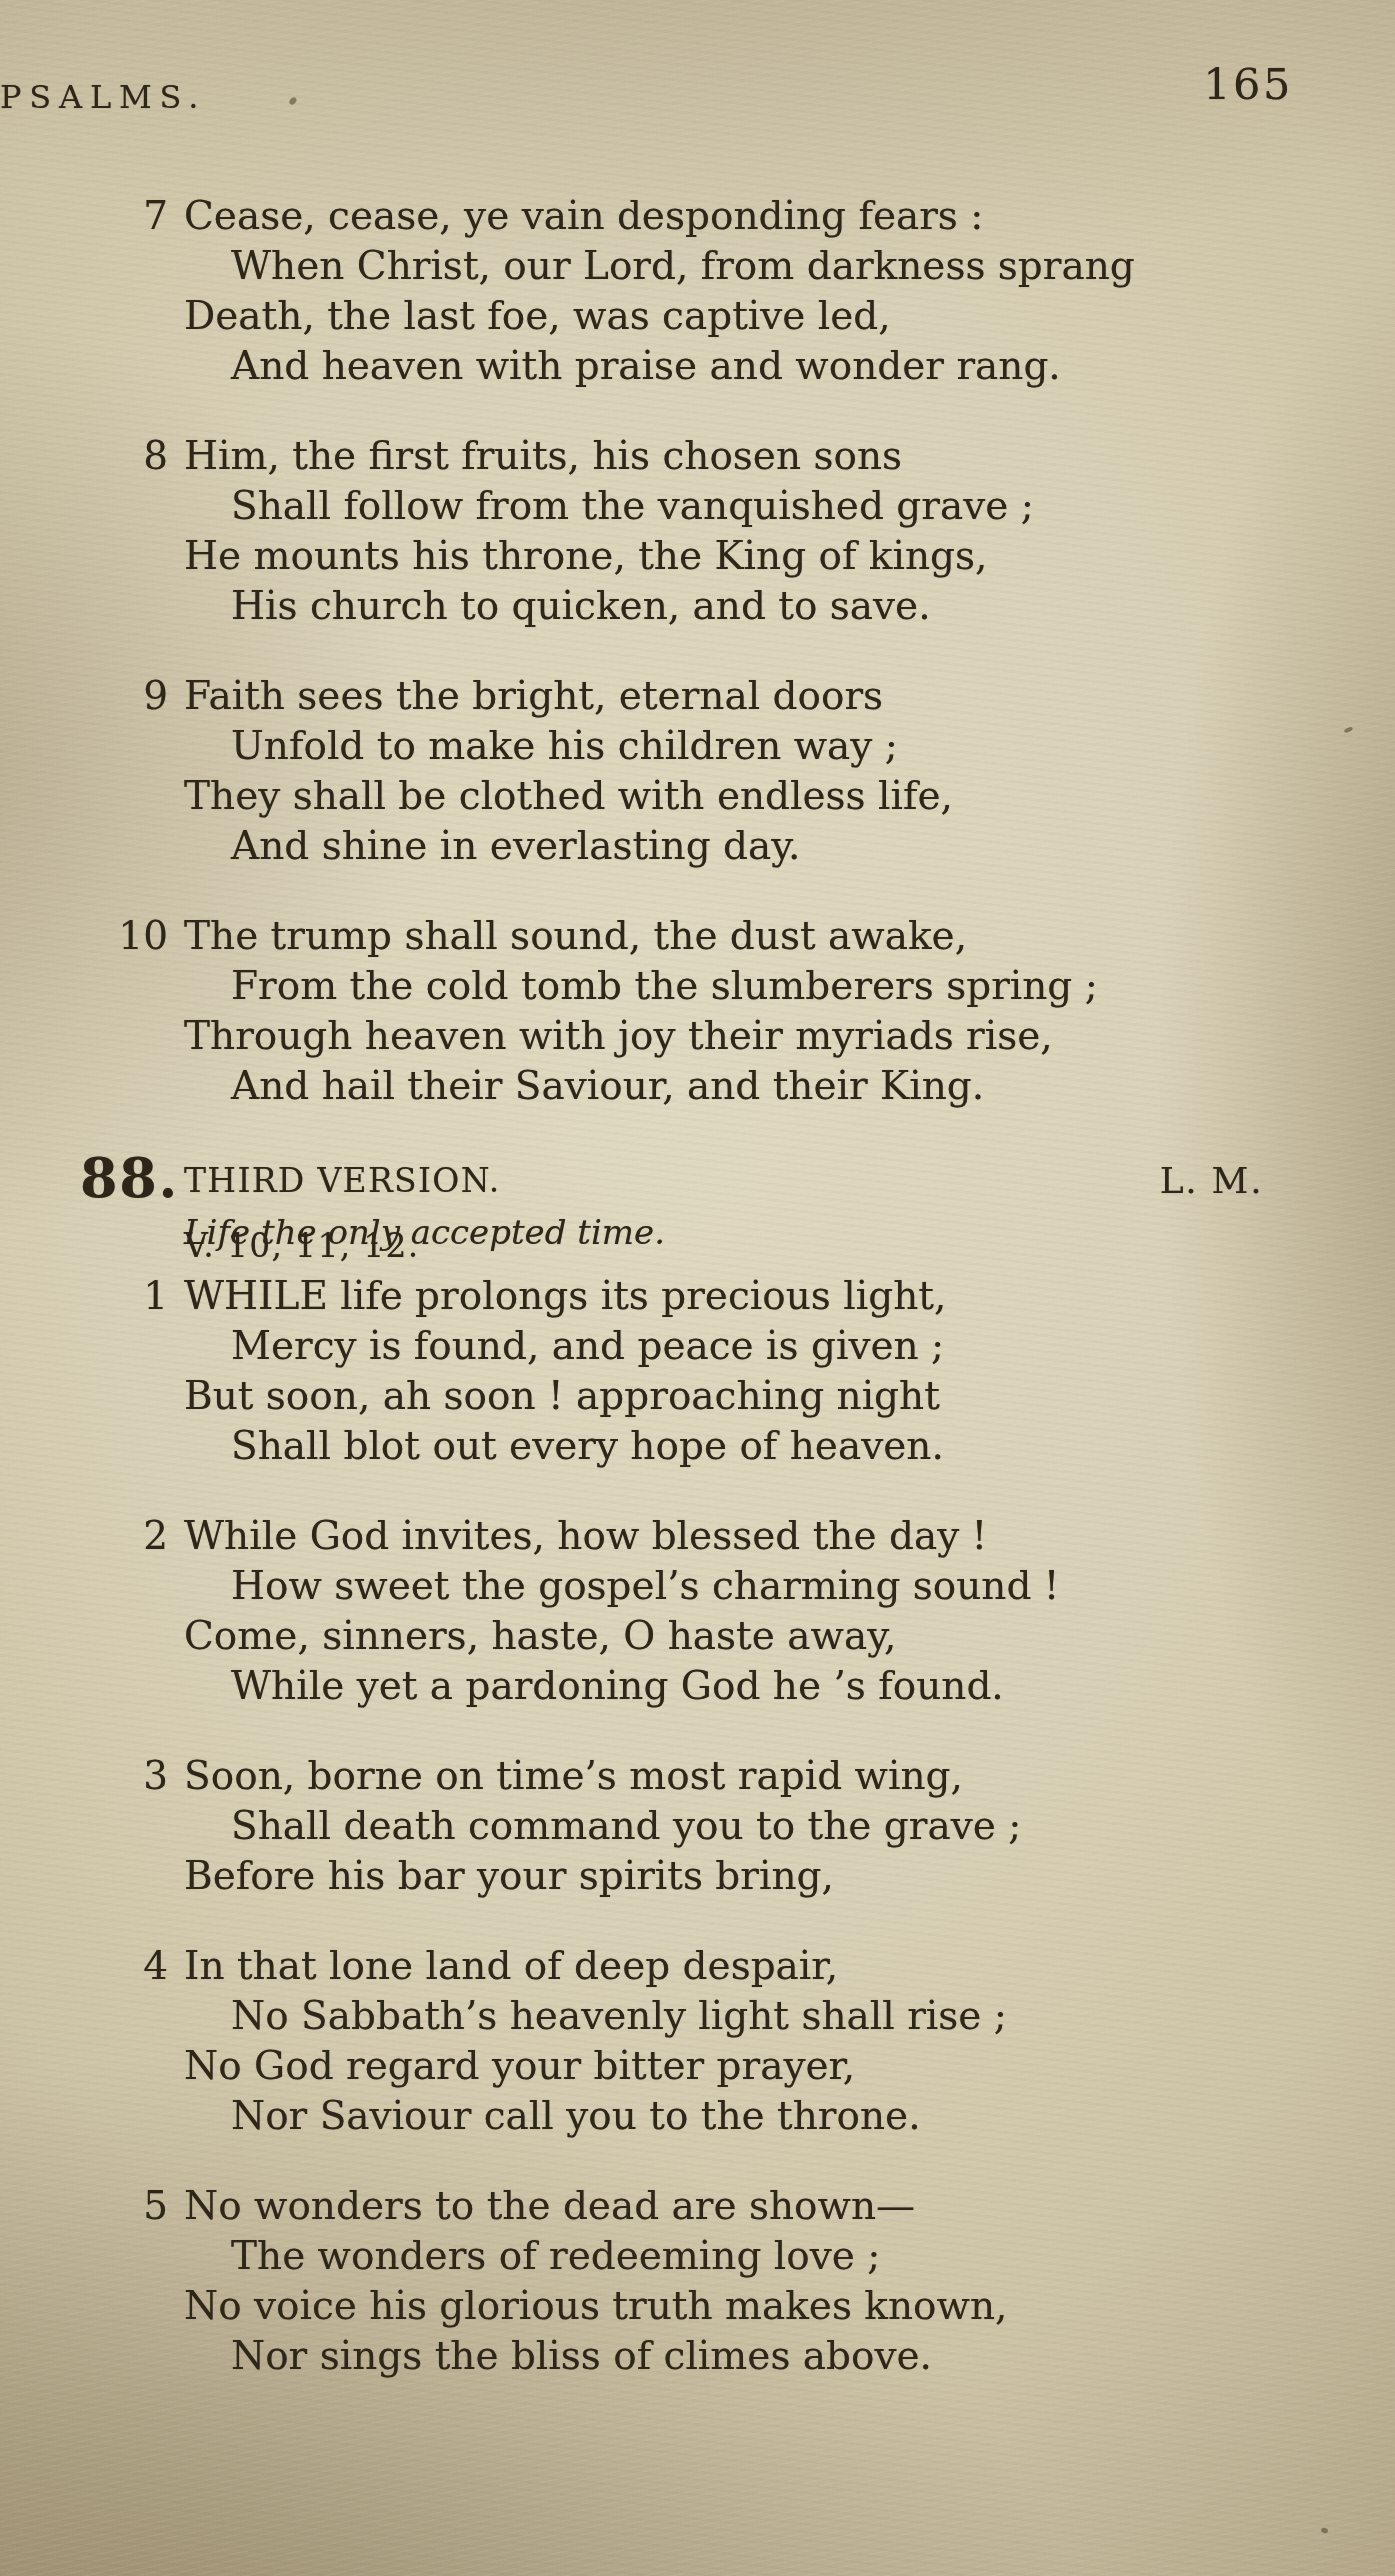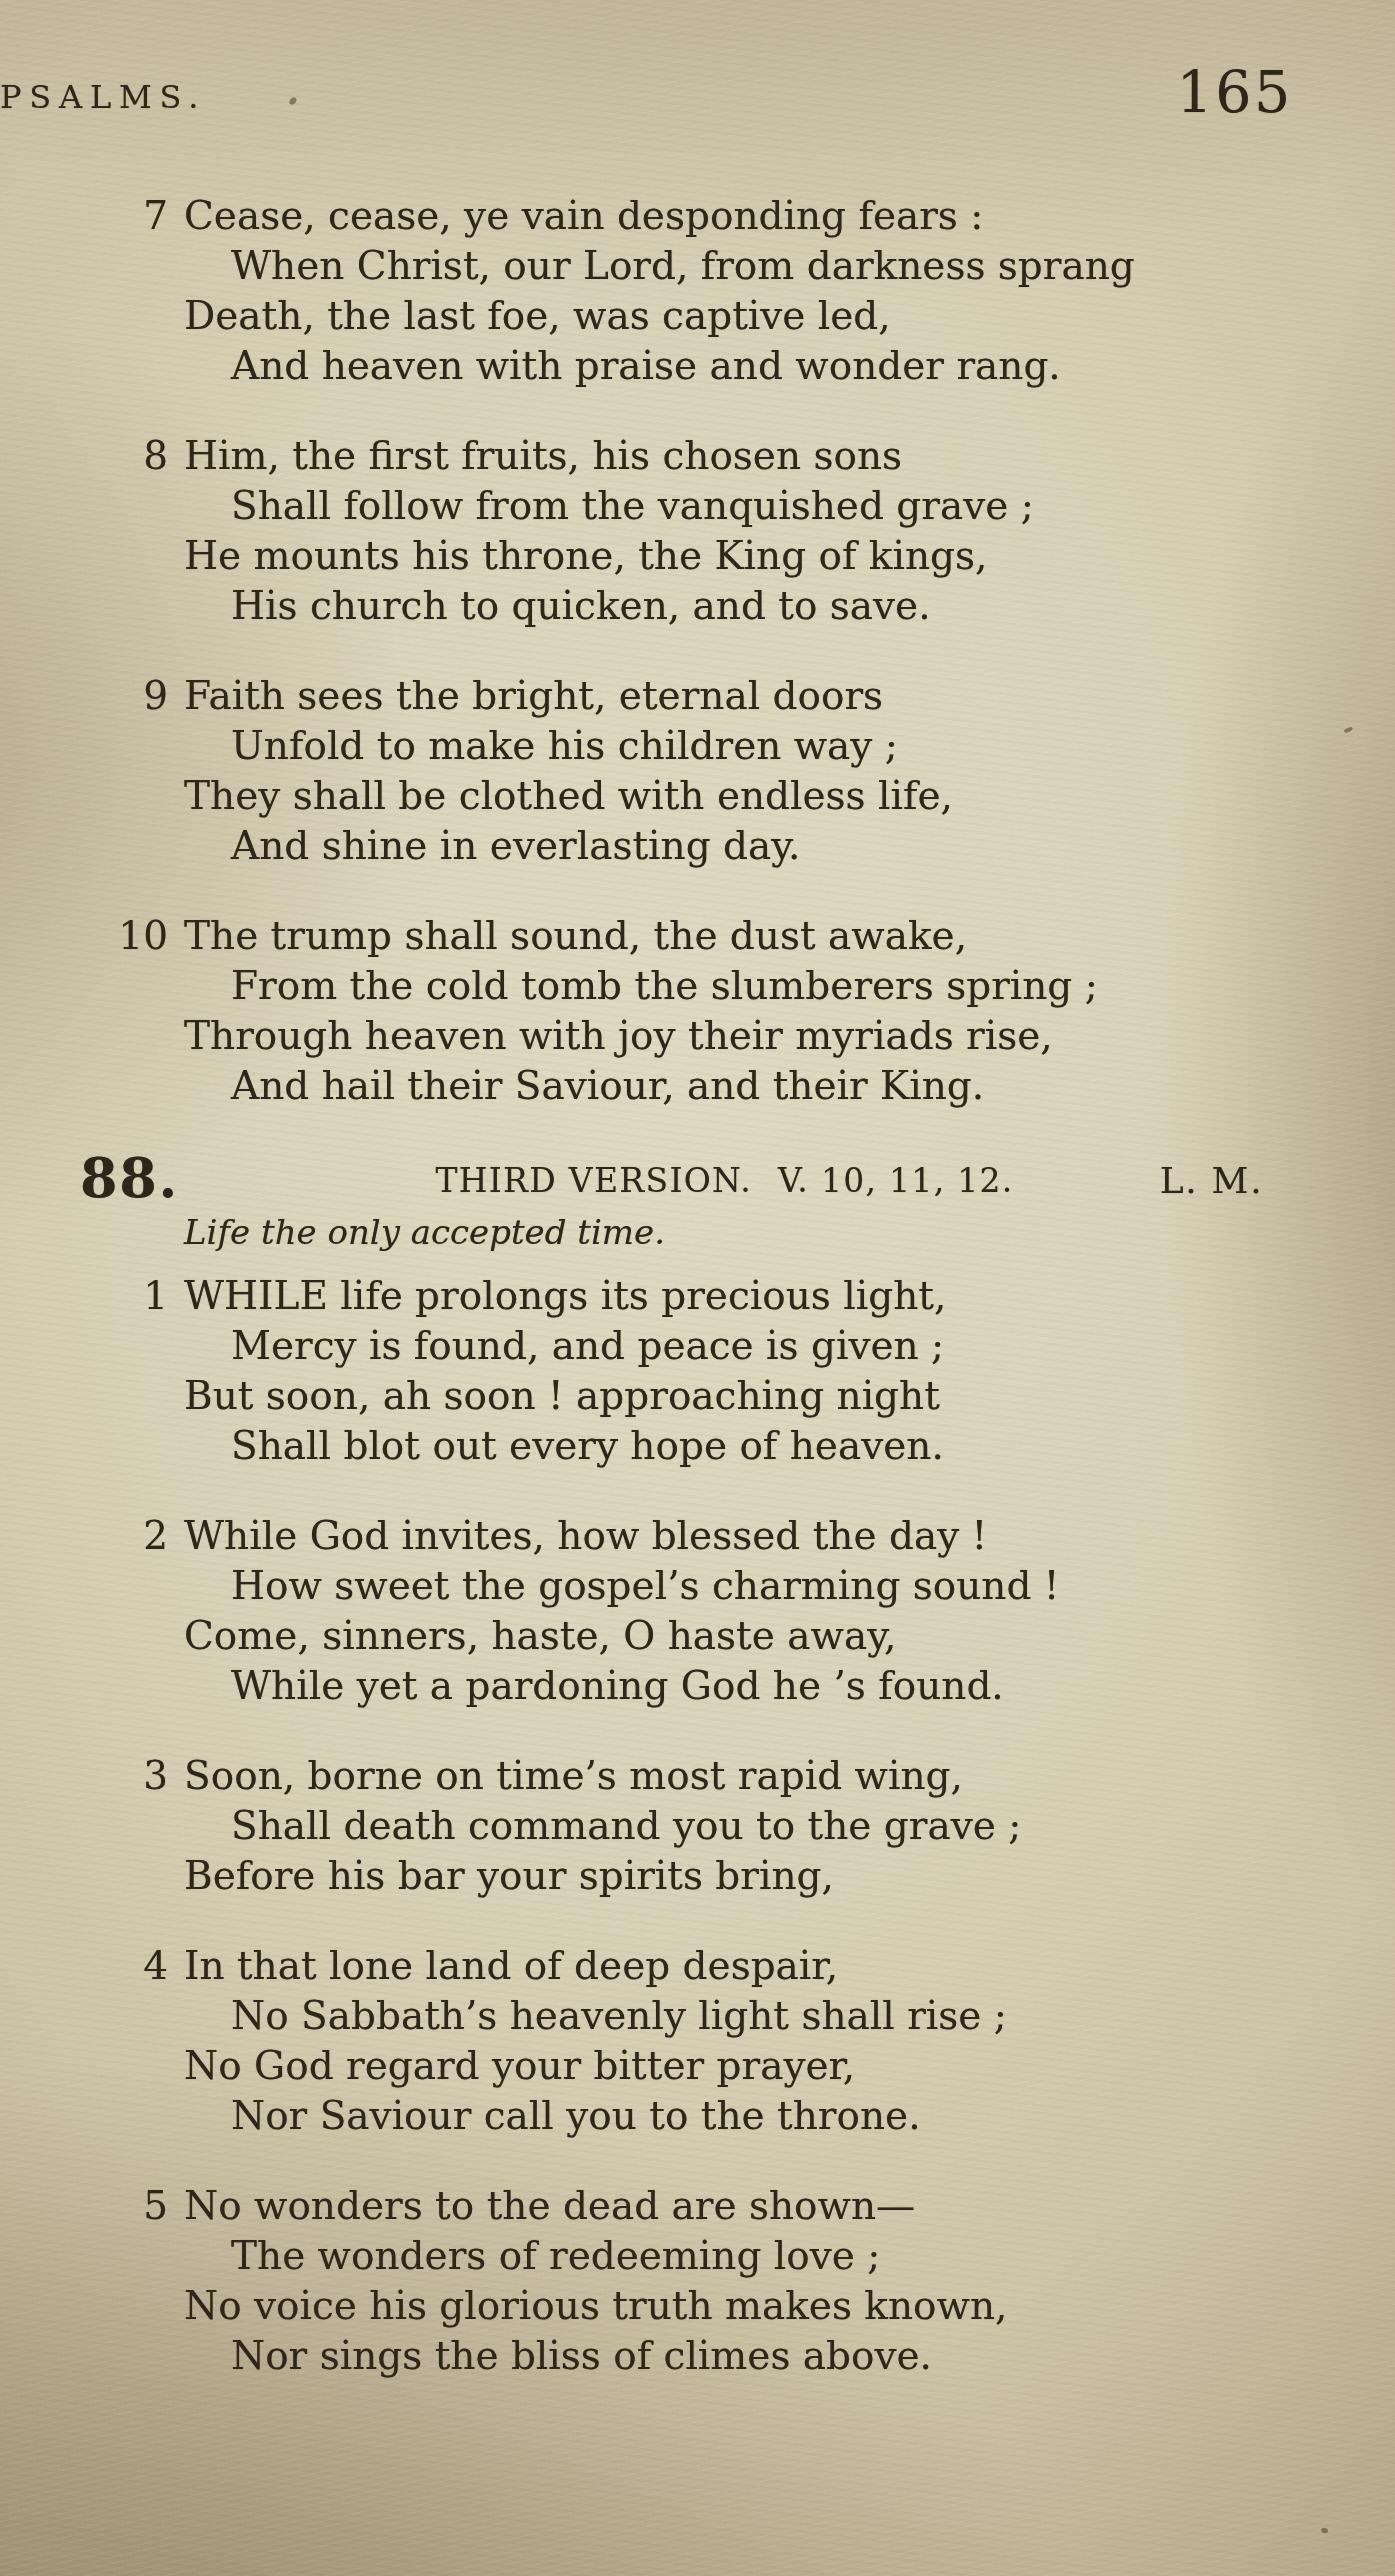--- a/index.html
+++ b/index.html
@@ -31,7 +31,7 @@
   
   .header { position: relative; padding-top: 78px; text-align: left; }
   .header-title { font-size: 32px; letter-spacing: 7.8px; }
-  .page-number { position: absolute; right: 102px; top: 59px; font-size: 57px; letter-spacing: 2.6px; }
+  .page-number { position: absolute; right: 102px; top: 59px; font-size: 43px; letter-spacing: 2.6px; }
 
   
   .content { position: relative; margin-top: 75px; padding: 0 130px 0 184px; }

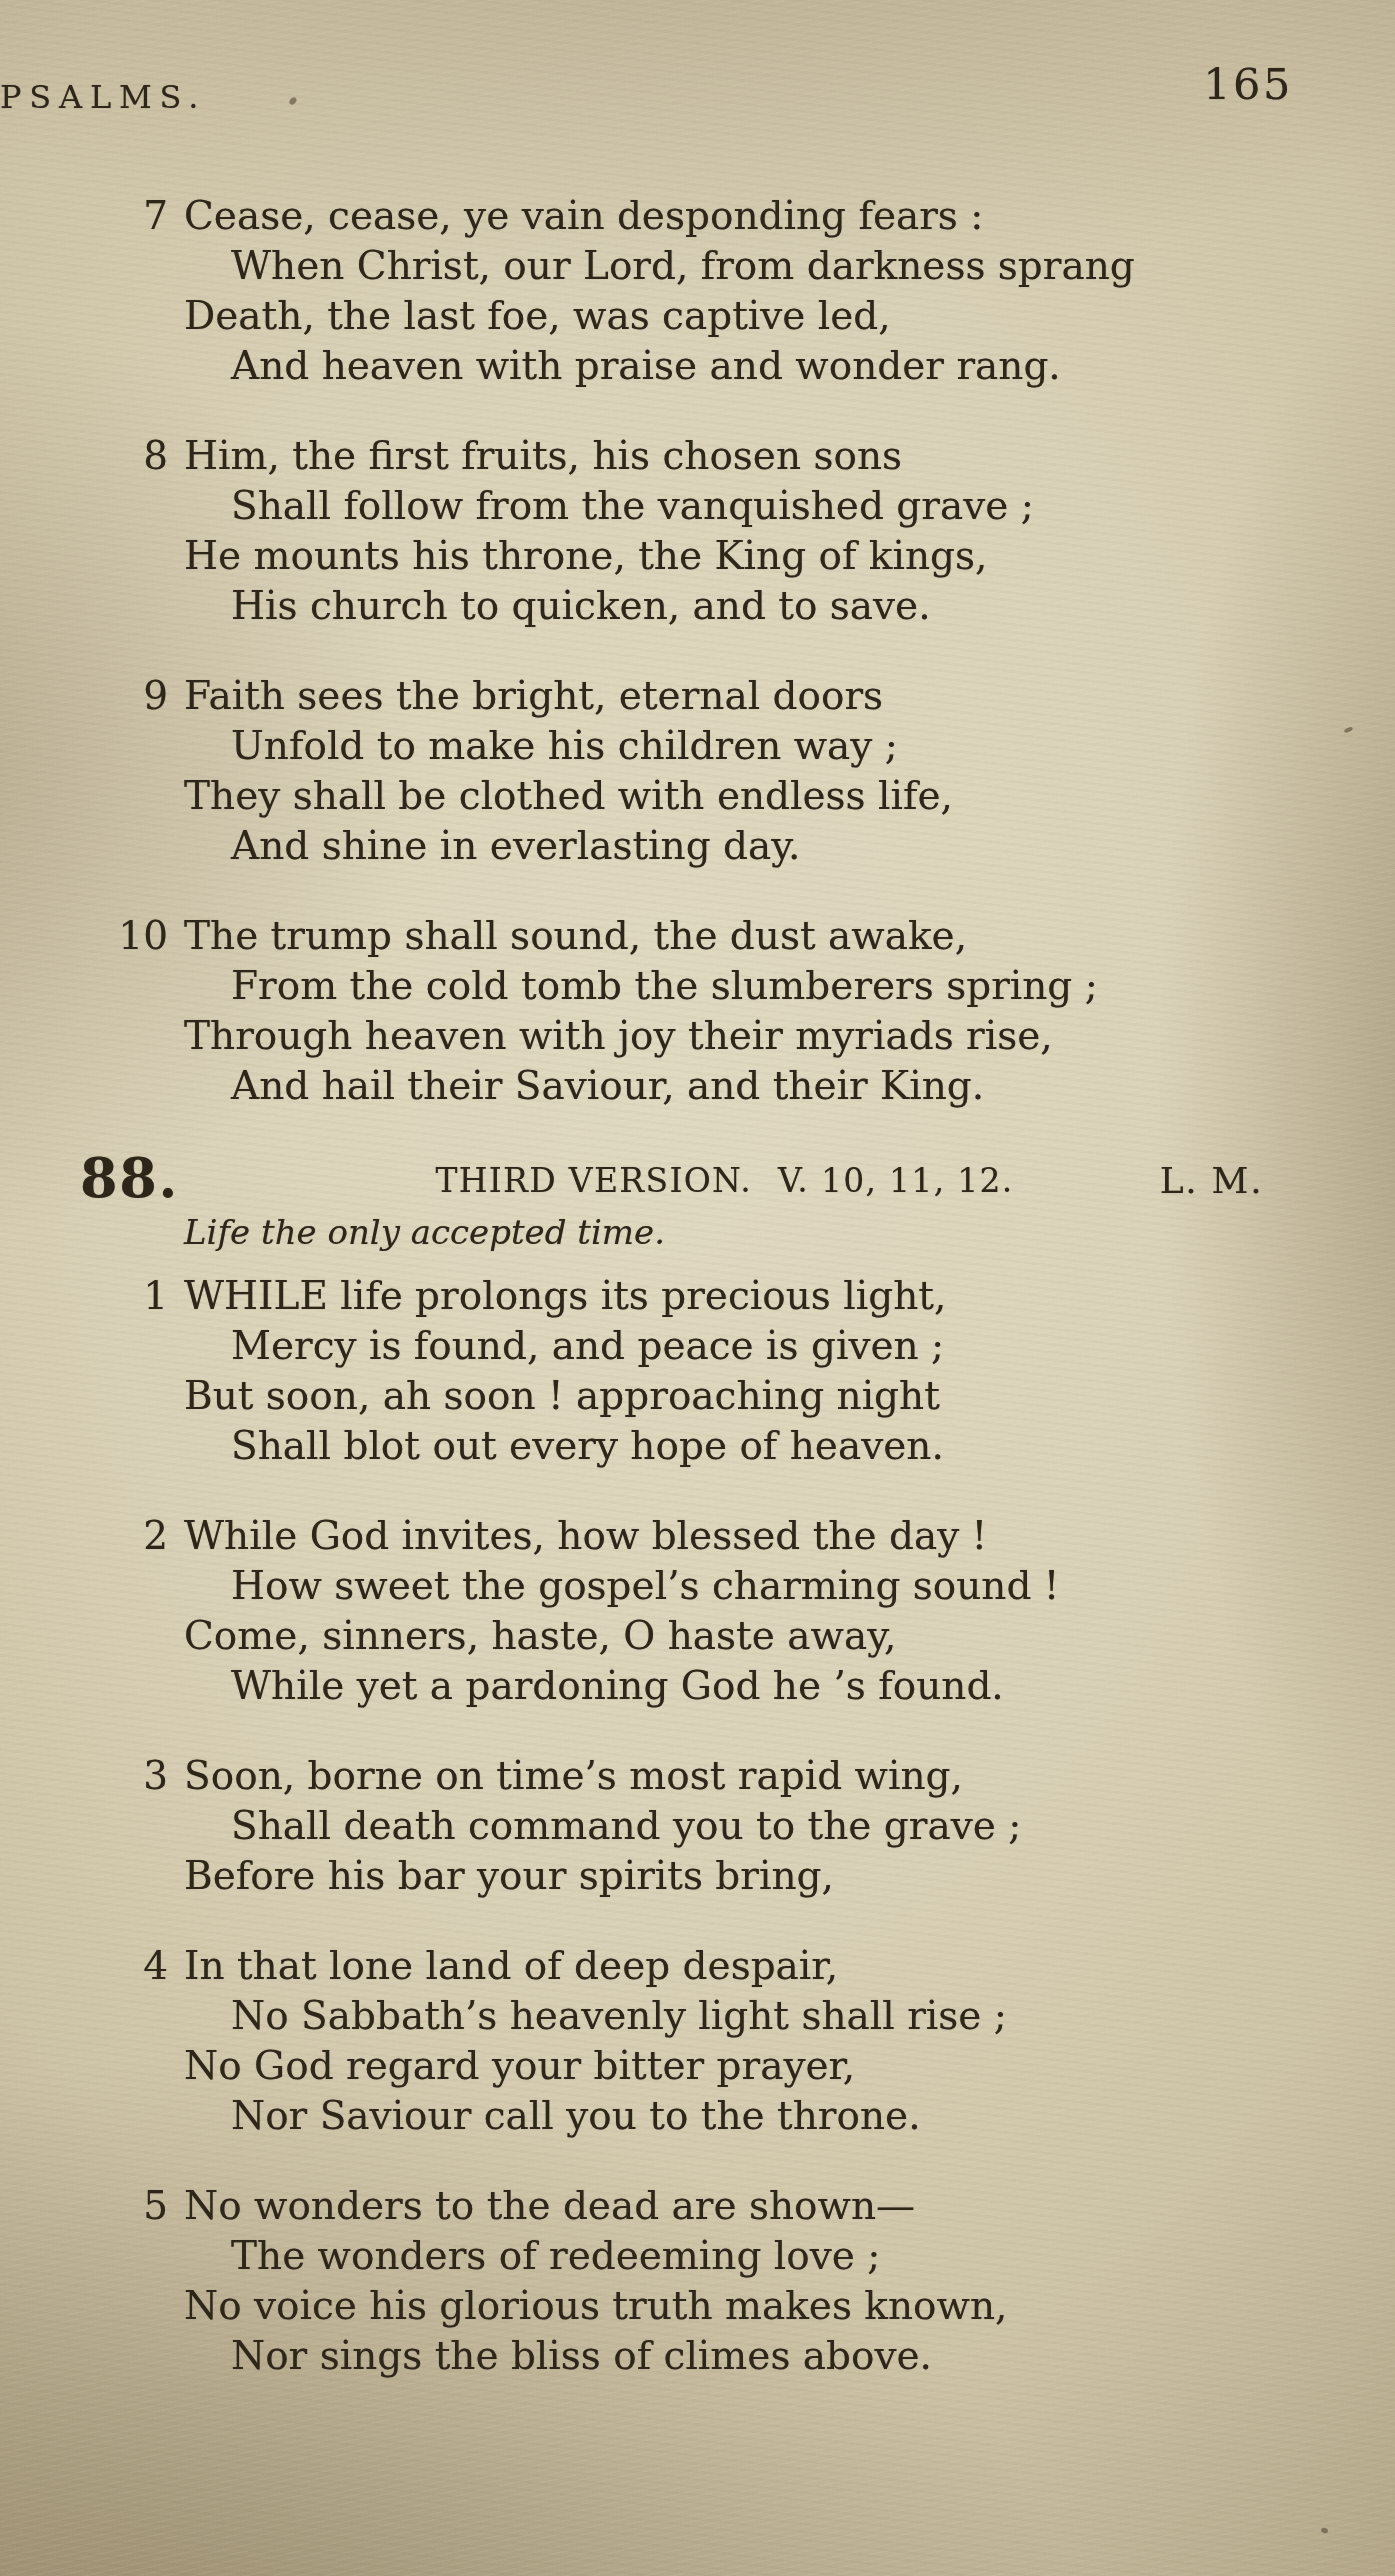--- a/index.html
+++ b/index.html
@@ -53,7 +53,7 @@
   }
   .hymn-title-row {
     display: flex; justify-content: center; align-items: baseline;
-    gap: 26px; padding-top: 10.4px; font-size: 33px; letter-spacing: 1.3px;
+    gap: 26px; padding-top: 10.4px; font-size: 33px; letter-spacing: 1.3px; flex-direction: column;
   }
   .meter { position: absolute; right: 1.7px; top: 8.7px; font-size: 36px; letter-spacing: 1.7px; }
   .subtitle { text-align: left; font-style: italic; font-size: 34px; margin: 3.5px 0 19px 0; }

